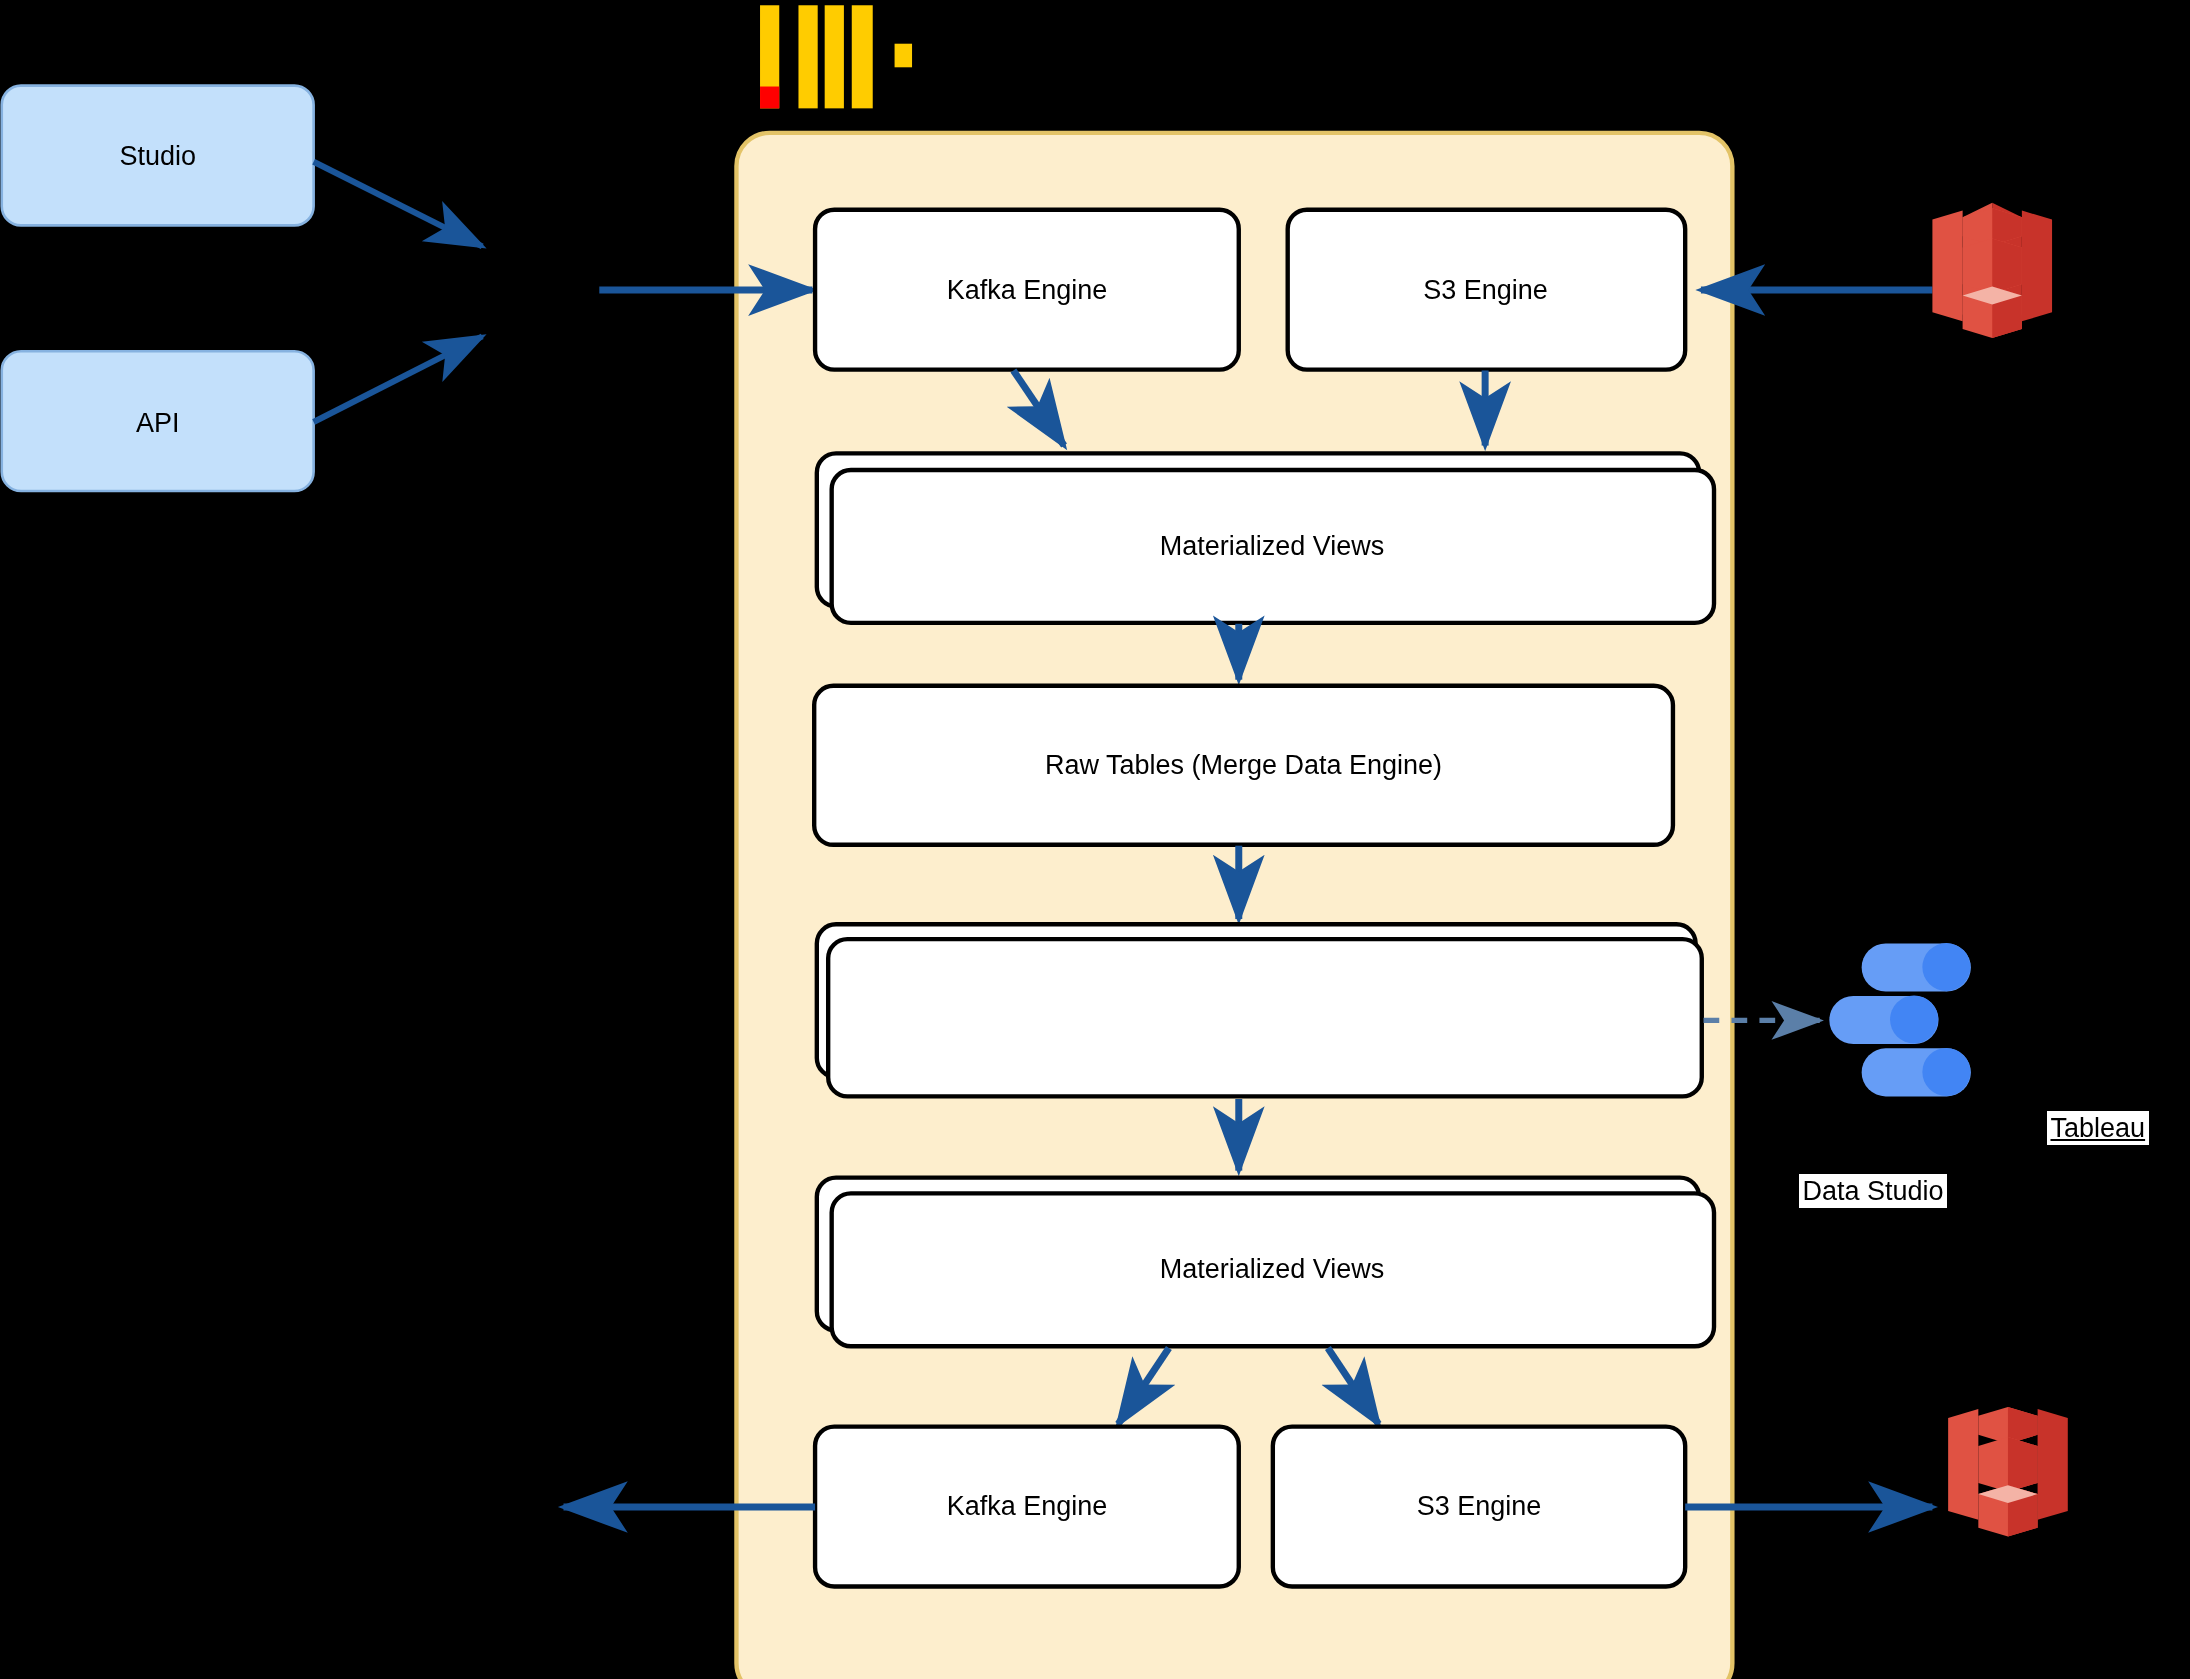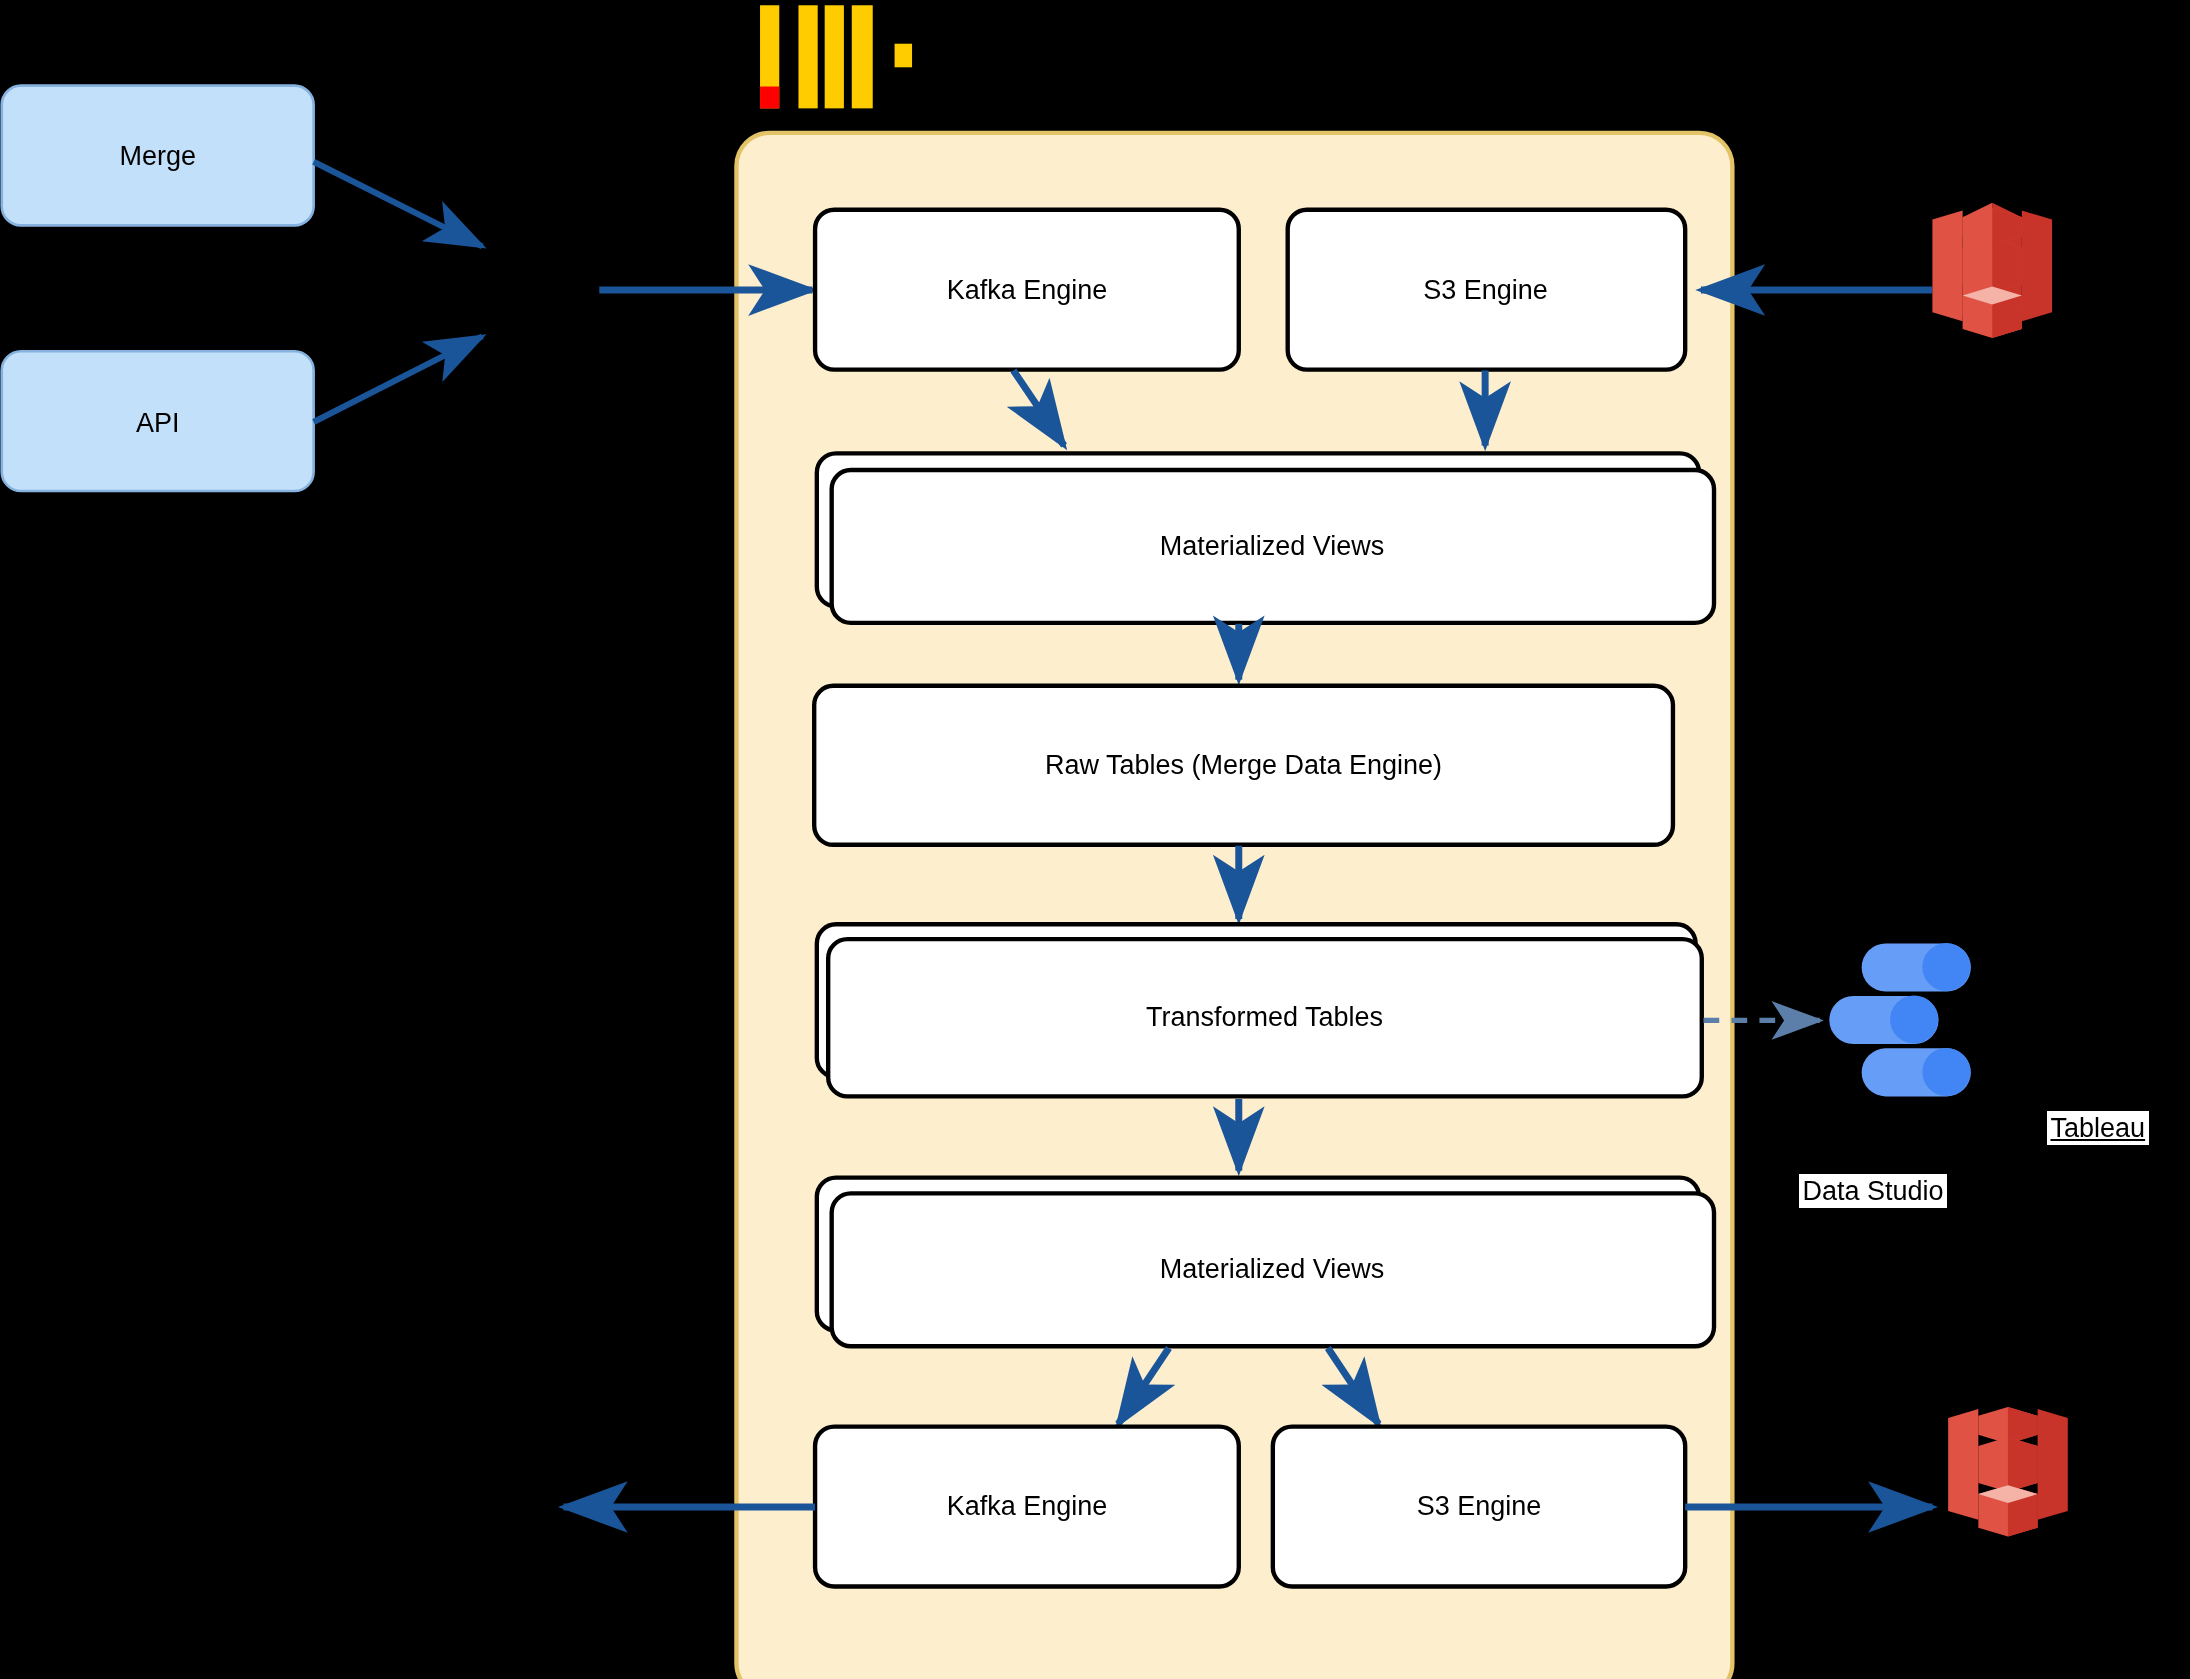--- a/index.html
+++ b/index.html
@@ -158,7 +158,7 @@
     </g>
   </svg>
 
-  <div class="node-text src-label" style="left:1.7px;  top:86px;  width:312px; height:140px;">Merge</div>
+  <div class="node-text src-label" style="left:1.7px;  top:86px;  width:312px; height:140px;">Studio</div>
   <div class="node-text src-label" style="left:1.7px;  top:351px; width:312px; height:144px;">API</div>
 
   <div class="node-text" style="left:815px;  top:210px;  width:424px;  height:160px;">Kafka Engine</div>

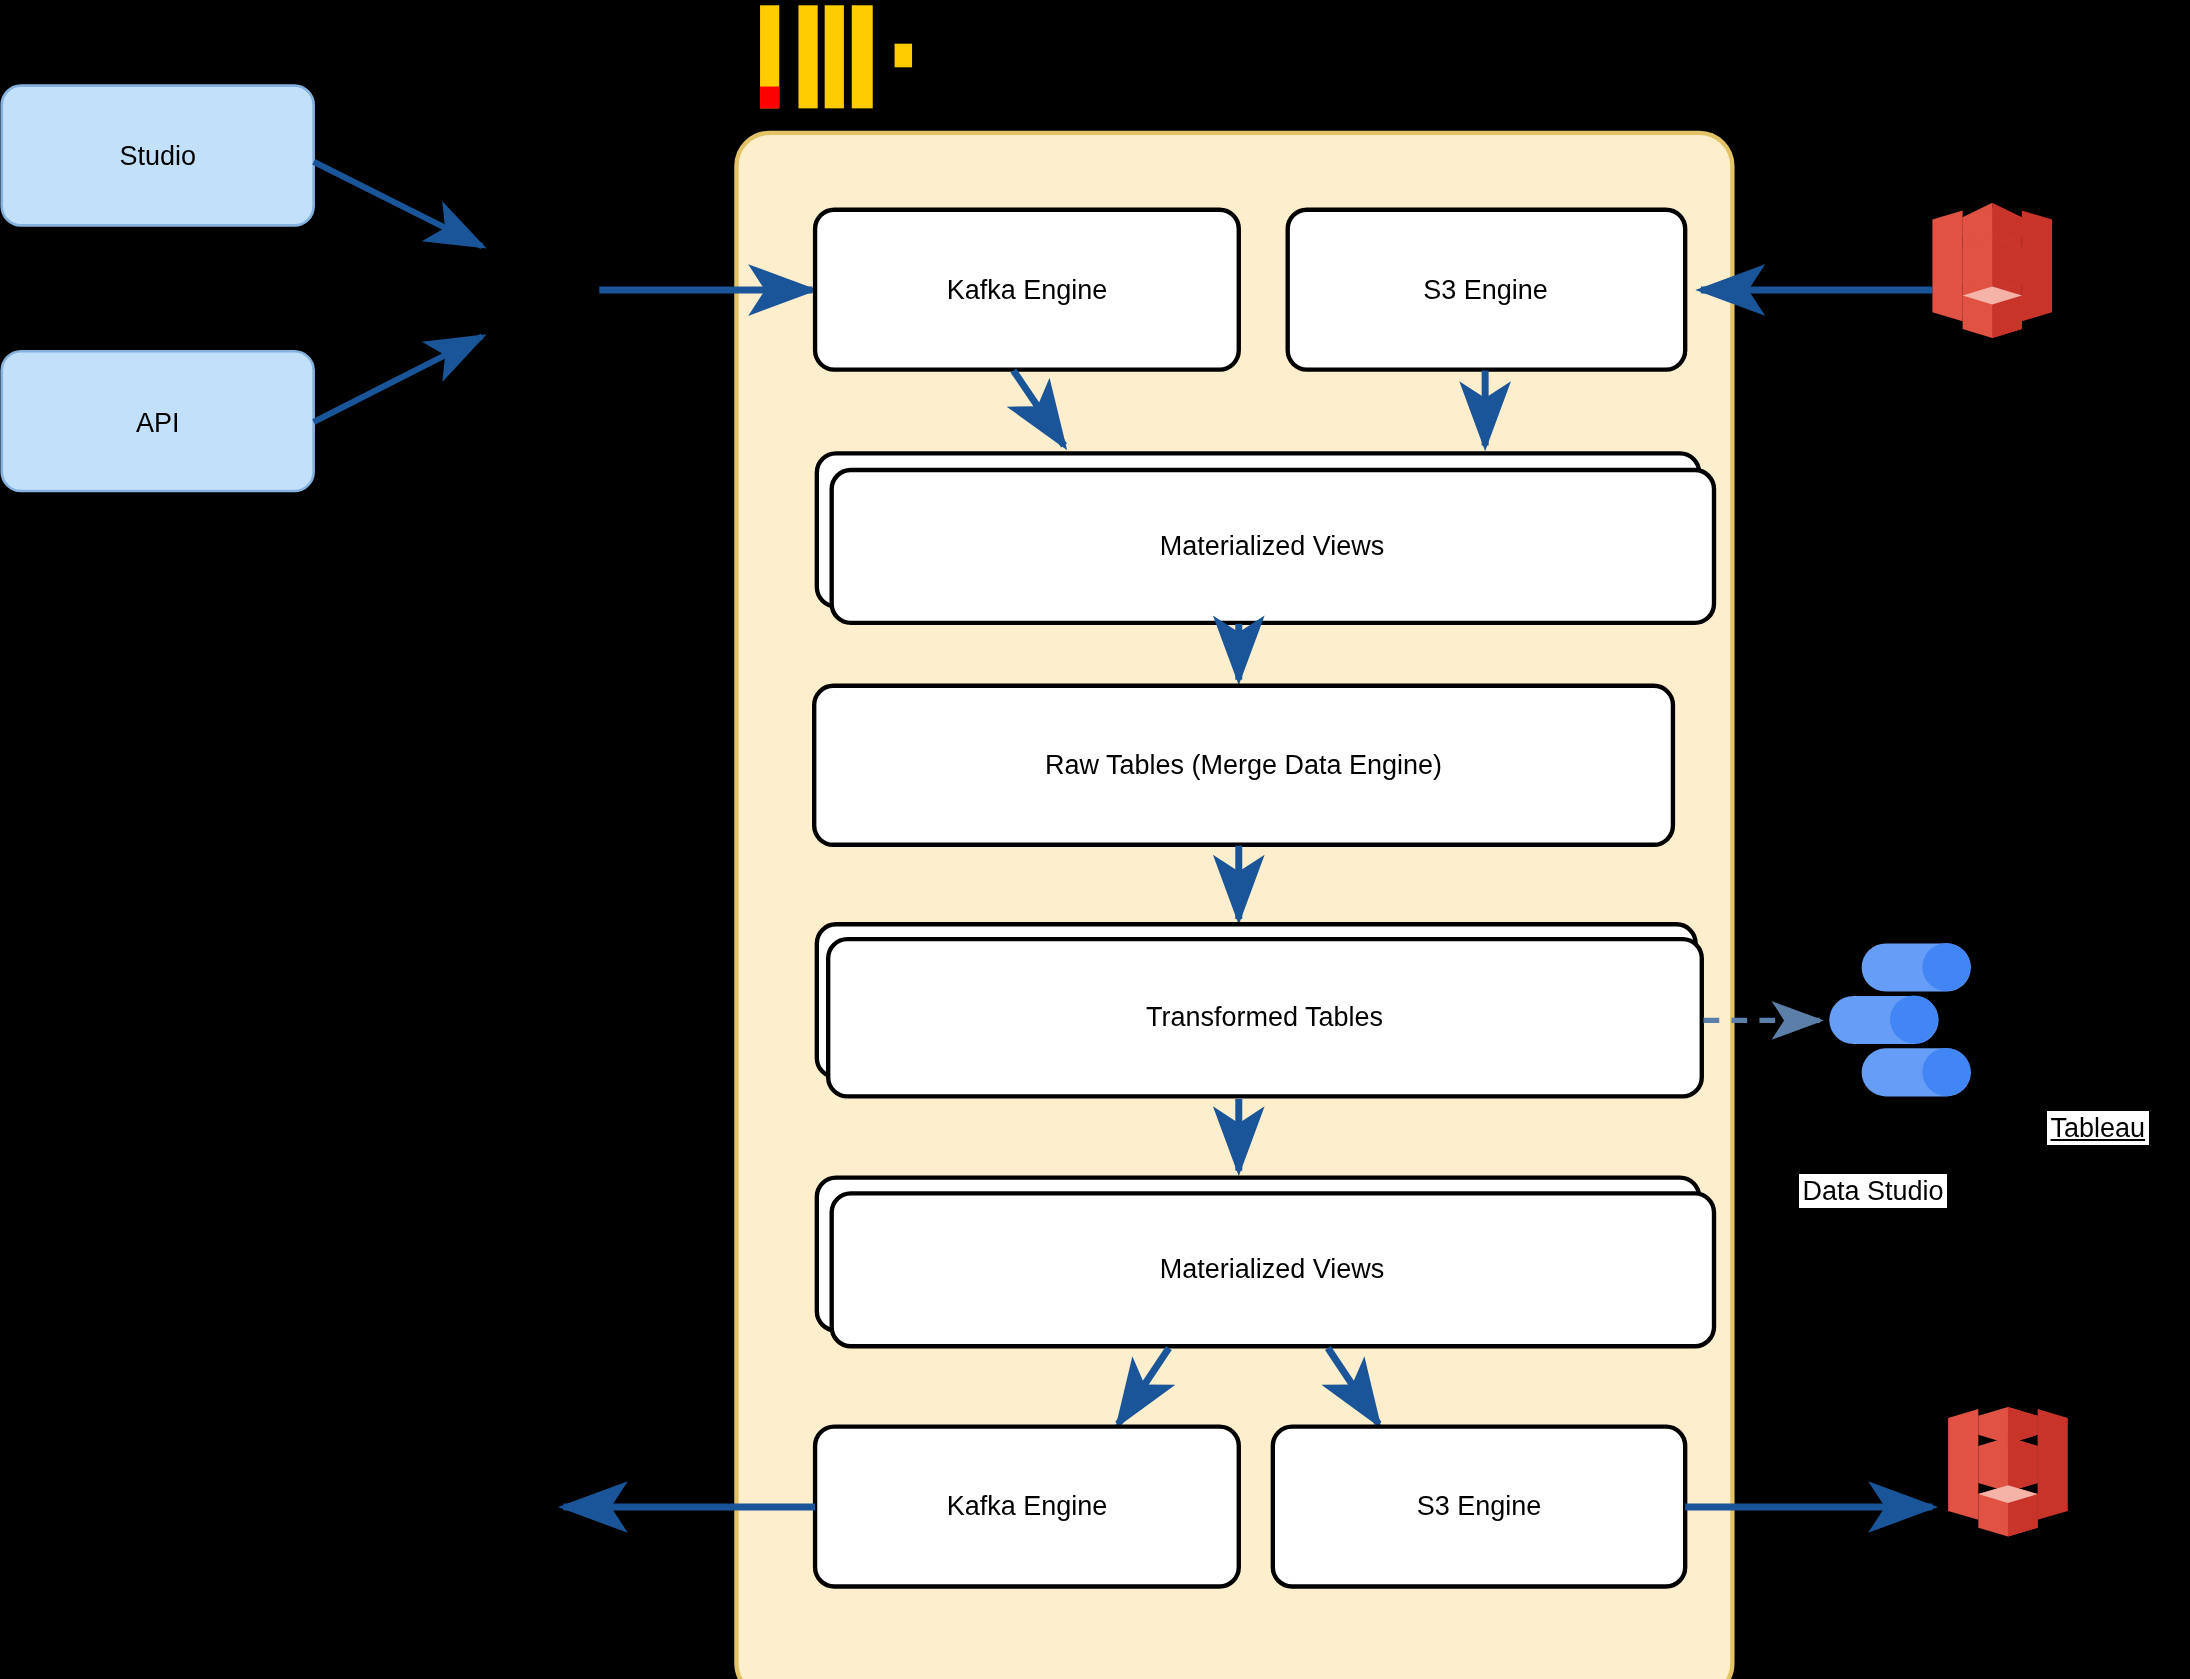--- a/index.html
+++ b/index.html
@@ -165,7 +165,6 @@
   <div class="node-text" style="left:1287px; top:210px;  width:397px;  height:160px;">S3 Engine</div>
   <div class="node-text" style="left:831px;  top:470px;  width:882px; height:153px;">Materialized Views</div>
   <div class="node-text" style="left:814px;  top:686px;  width:859px;  height:159px;">Raw Tables (Merge Data Engine)</div>
-  <div class="node-text" style="left:828px;  top:939px; width:873px; height:157px;">Transformed Tables</div>
   <div class="node-text" style="left:831px;  top:1193px; width:882px; height:153px;">Materialized Views</div>
   <div class="node-text" style="left:815px;  top:1426px; width:424px;  height:160px;">Kafka Engine</div>
   <div class="node-text" style="left:1273px; top:1426px; width:412px;  height:160px;">S3 Engine</div>

